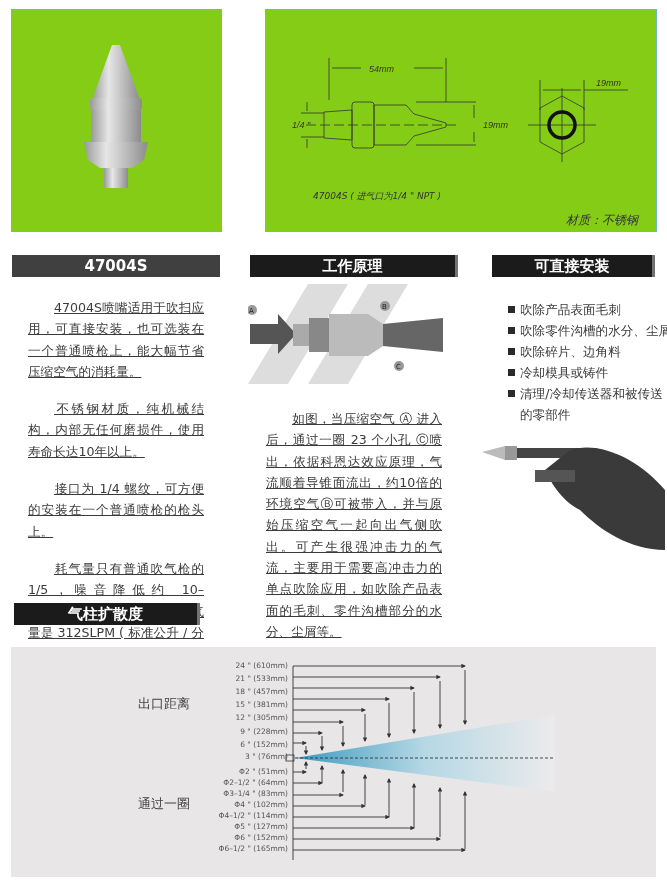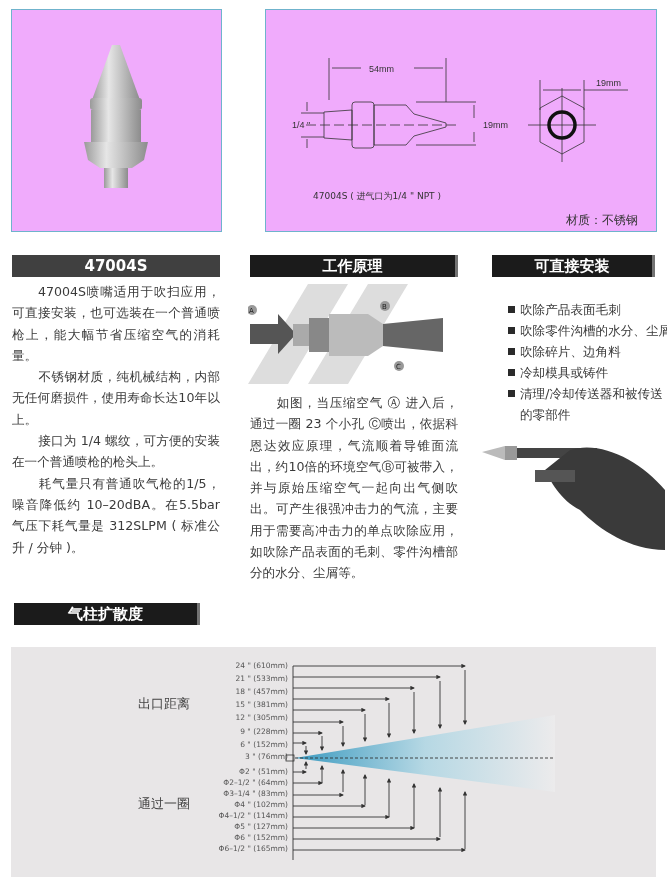--- a/index.html
+++ b/index.html
@@ -6,7 +6,7 @@
   body { width:667px; height:891px; position:relative; overflow:hidden;
          font-family:"DejaVu Sans", "Liberation Sans", sans-serif; color:#333; }
   .abs { position:absolute; }
-  .frame { position:absolute; border:1.5px solid #6fb3cc; box-sizing:border-box; background:#f0abfc; }
+  .frame { position:absolute; border:1.5px solid #6fb3cc; box-sizing:border-box; background:#84cc16;font-style:italic; }
   .hdr { position:absolute; height:22px; color:#fff; font-weight:bold; font-size:15px;
          text-align:center; line-height:22px; box-sizing:border-box; }
   .hdr.blue { background:#404040; }

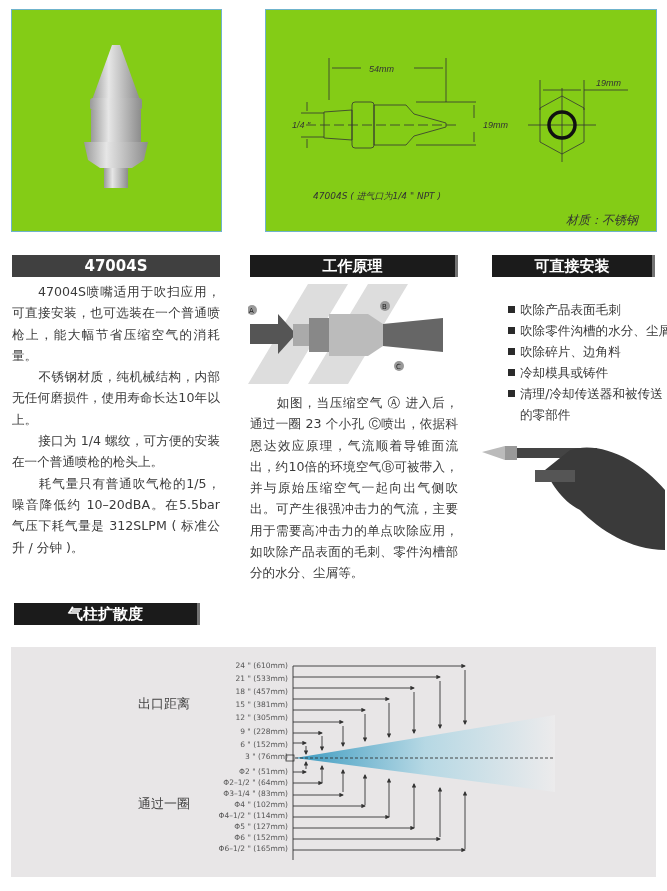--- a/index.html
+++ b/index.html
@@ -11,7 +11,7 @@
          text-align:center; line-height:22px; box-sizing:border-box; }
   .hdr.blue { background:#404040; }
   .hdr.black { background:#1b1b1b; border-right:3px solid #737373; }
-  .para { font-size:12.6px; line-height:21.3px; color:#3a3a3a; margin:0; text-align:justify; }
+  .para { font-size:12.6px; line-height:21.3px; color:#3a3a3a; margin:16px; text-align:justify;text-decoration:underline; }
   .para .ind { display:inline-block; width:26px; }
   .apps { list-style:none; margin:16px; padding:0; font-size:12.6px; line-height:21px; color:#3a3a3a; }
   .apps li { position:relative; padding-left:12px; }

